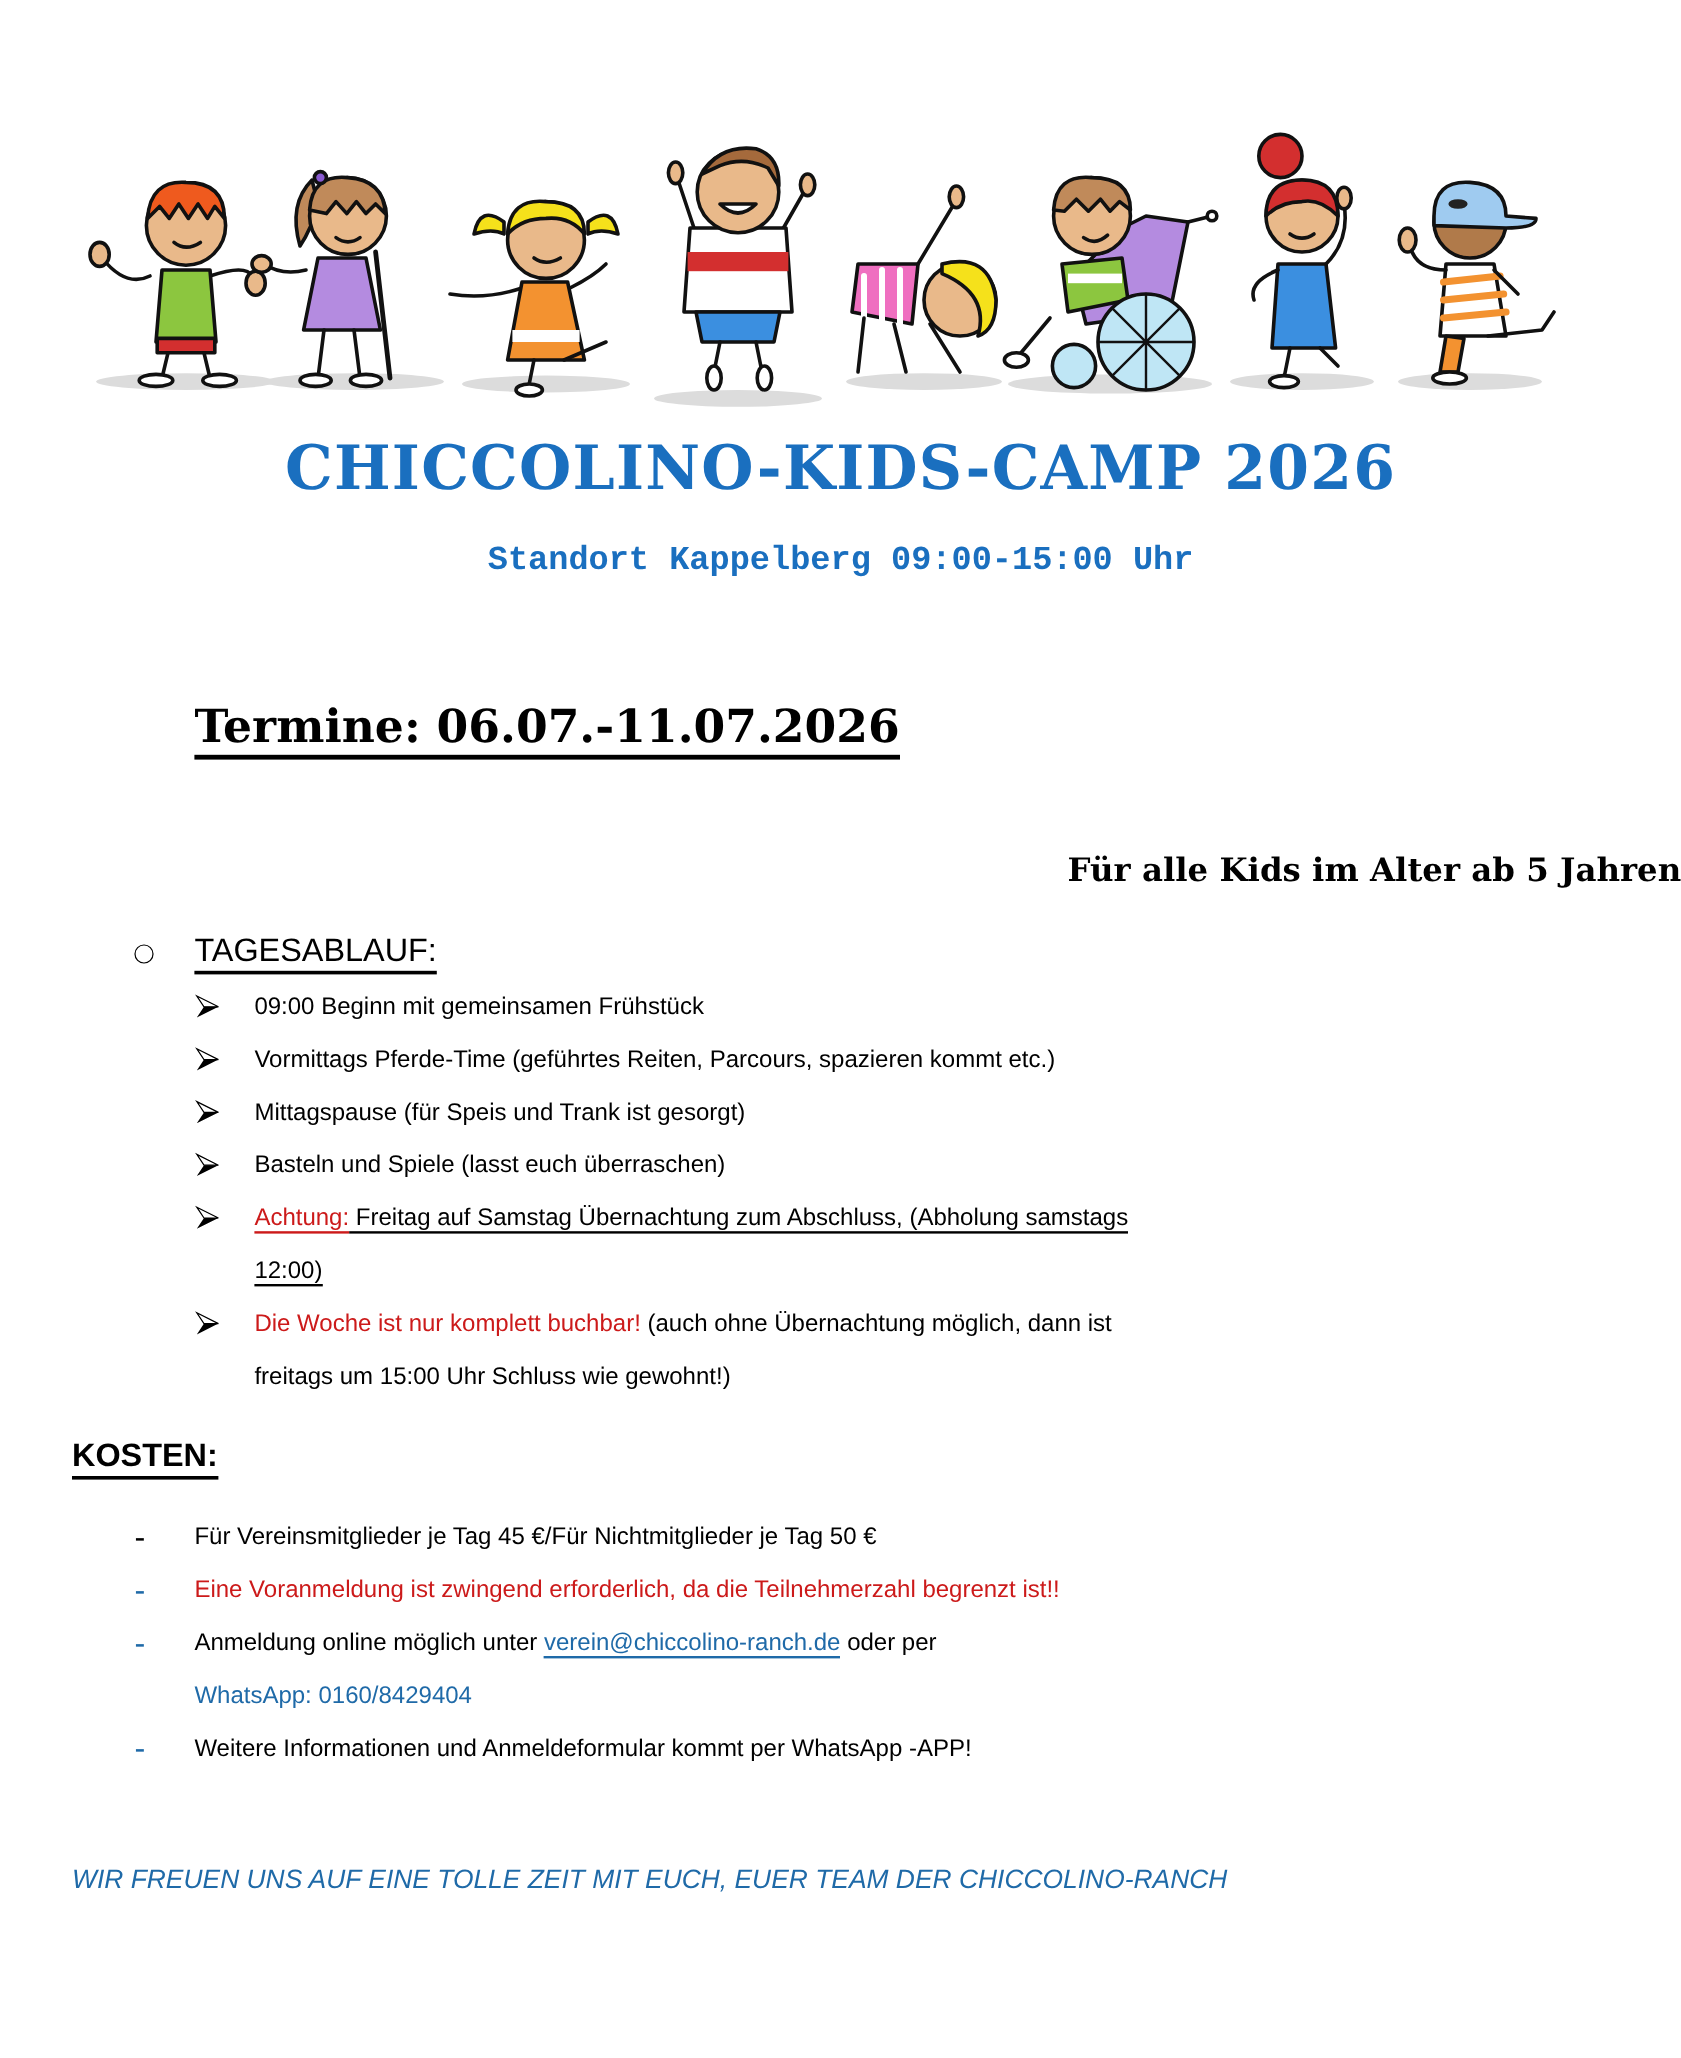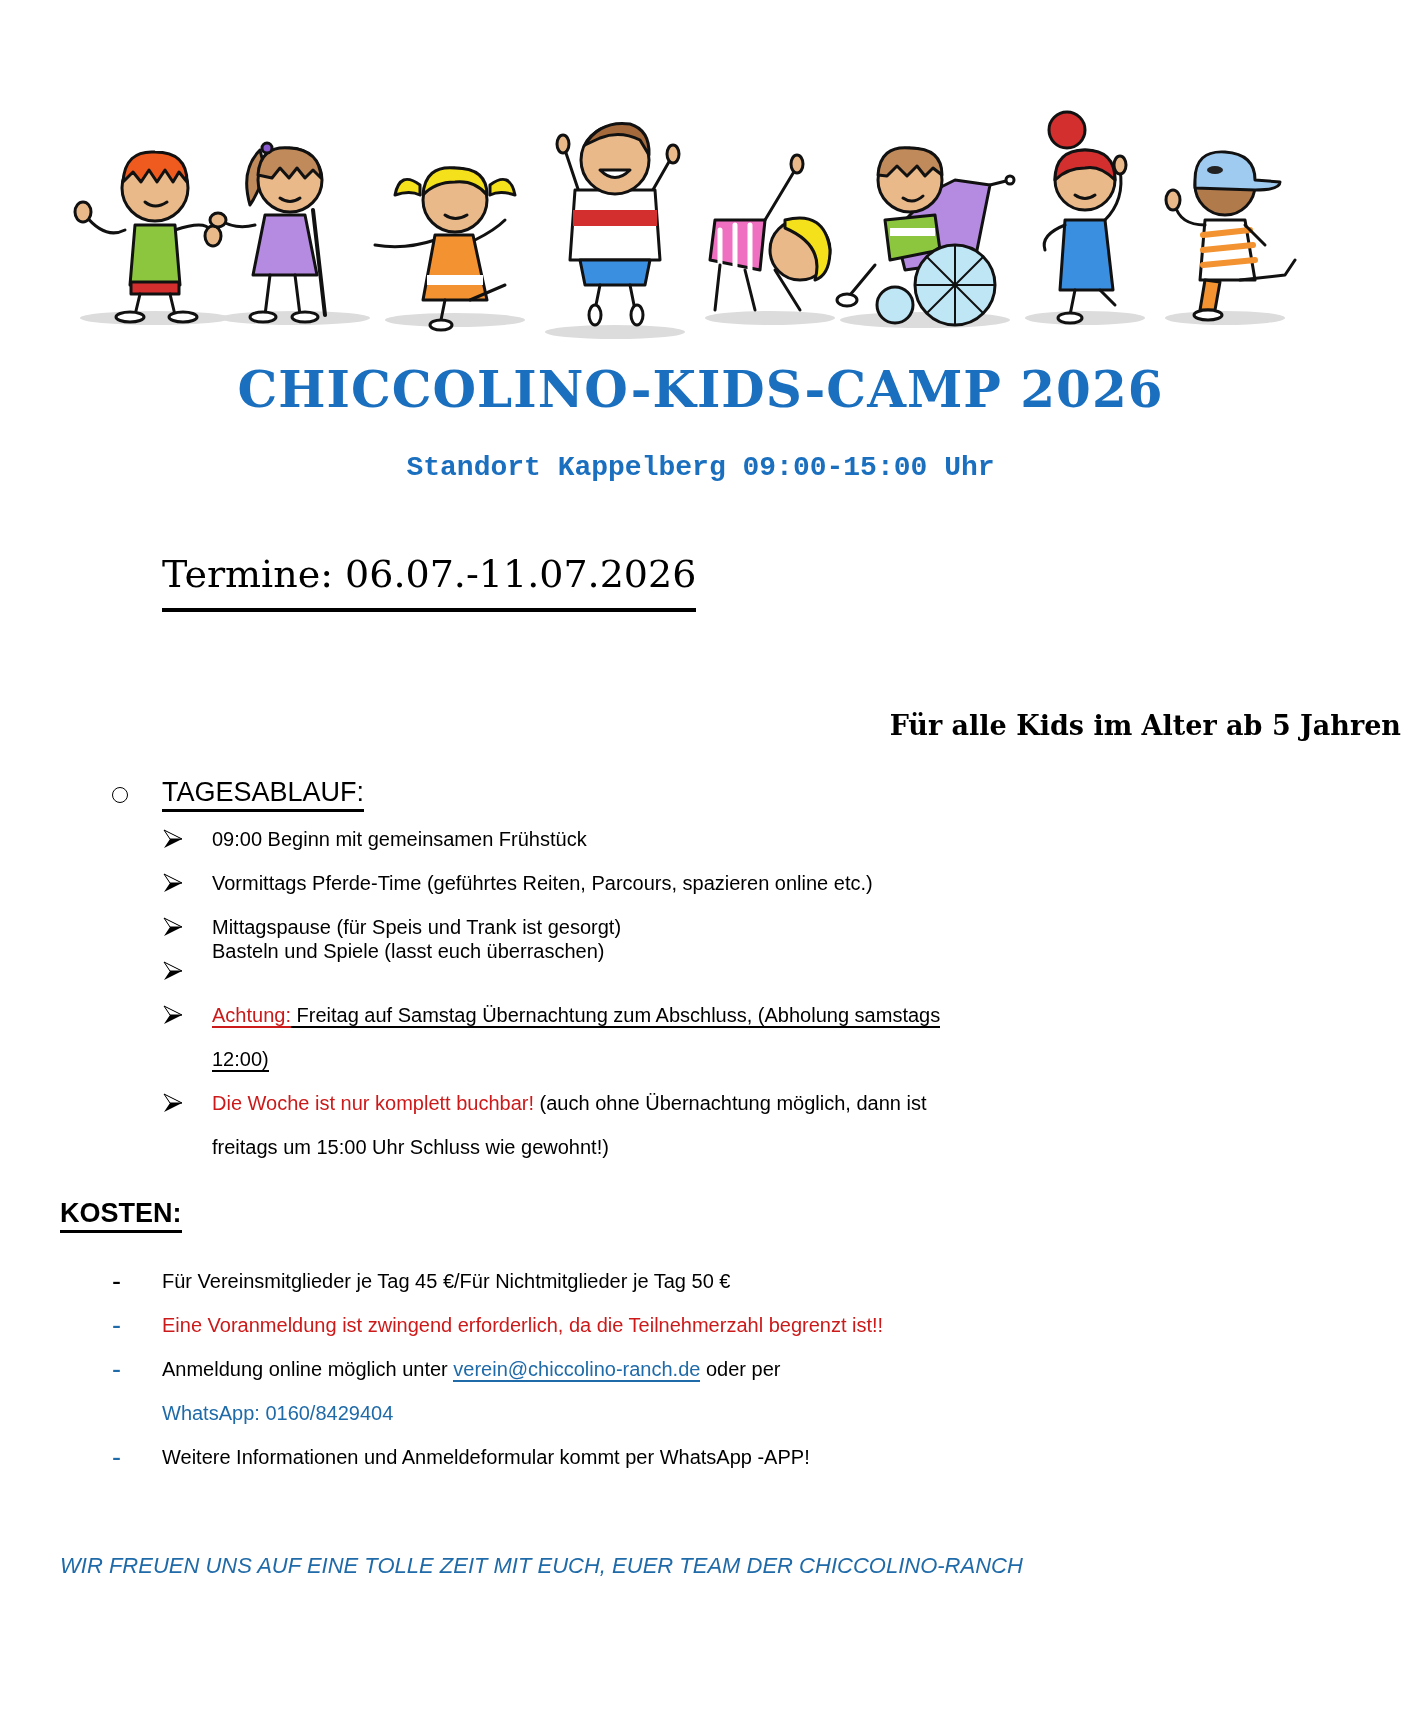--- a/index.html
+++ b/index.html
@@ -18,9 +18,9 @@
                 font-family: Liberation Mono, monospace; font-weight: bold; font-size: 28px;
                 color: #1a6fbf; }
 
-    .termine { left: 162px; top: 552px; font-family: "DejaVu Serif", serif;
-               font-weight: 400; font-size: 38px; color: #000;
-               border-bottom: 4px solid #000; line-height: 44px; padding-bottom: 12px; }
+    .termine { left: 162px; top: 583px; font-family: "DejaVu Serif", serif;
+               font-weight: 700; font-size: 38px; color: #000;
+               border-bottom: 4px solid #000; line-height: 44px; padding-bottom: 2px; }
 
     .age { left: 0; width: 1401px; top: 710px; text-align: right;
            font-family: "DejaVu Serif", serif; font-weight: bold; font-size: 27px; }

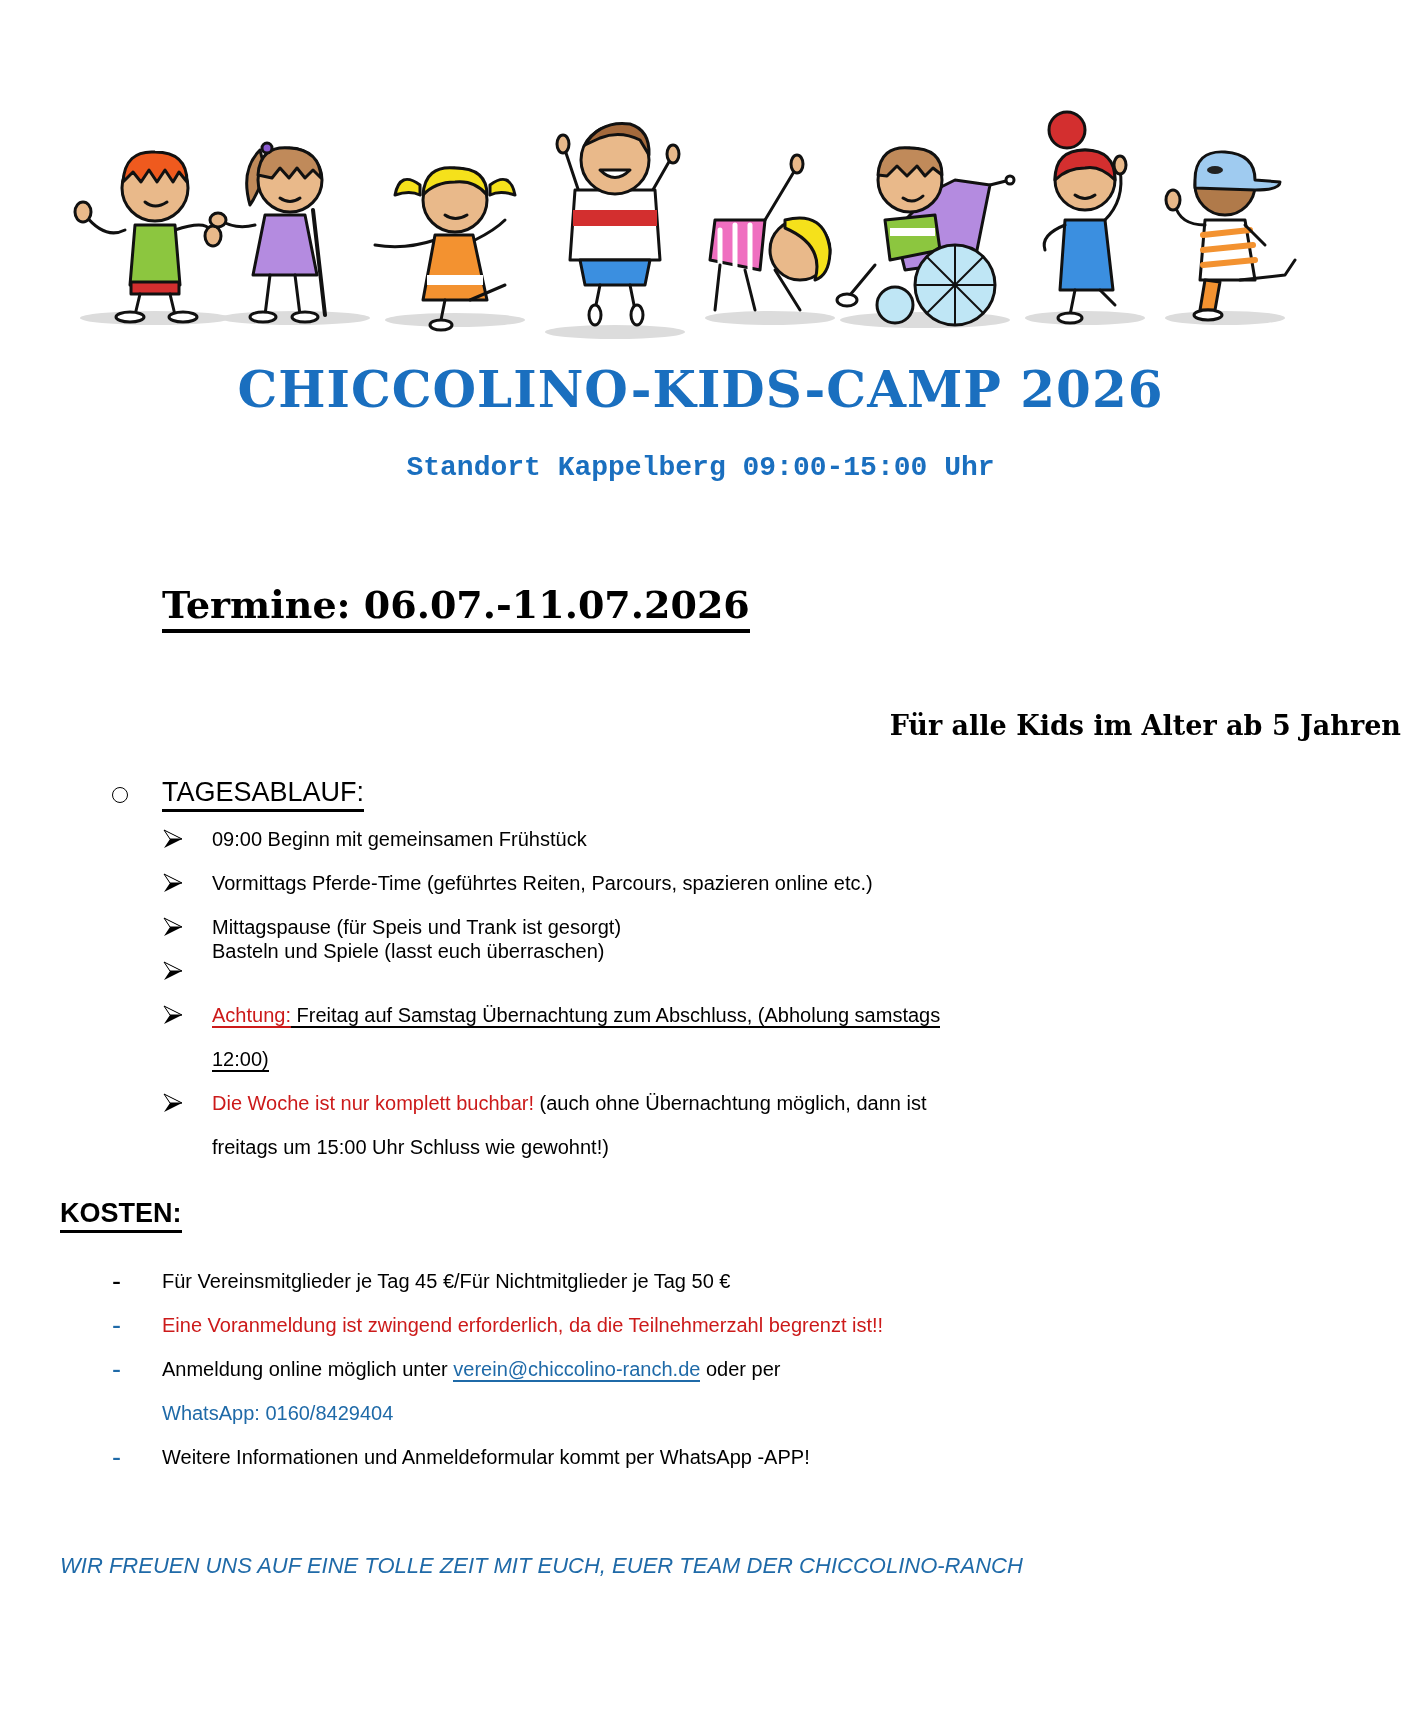--- a/index.html
+++ b/index.html
@@ -202,7 +202,7 @@
     <path d="M2 2 L20 11 L2 20 L8 11 Z" fill="#000"></path>
     <path d="M2 2 L20 11 L8 11 Z" fill="#fff" stroke="#000" stroke-width="1"></path>
   </svg>
-<div class="item body-text" style="top:861px">Vormittags Pferde-Time (geführtes Reiten, Parcours, spazieren online etc.)</div>
+<div class="item body-text" style="top:861px">Vormittags Pferde-Time (geführtes Reiten, Parcours, spazieren kommt etc.)</div>
 
 <svg class="arrow" style="top:916px" viewBox="0 0 22 22">
     <path d="M2 2 L20 11 L2 20 L8 11 Z" fill="#000"></path>

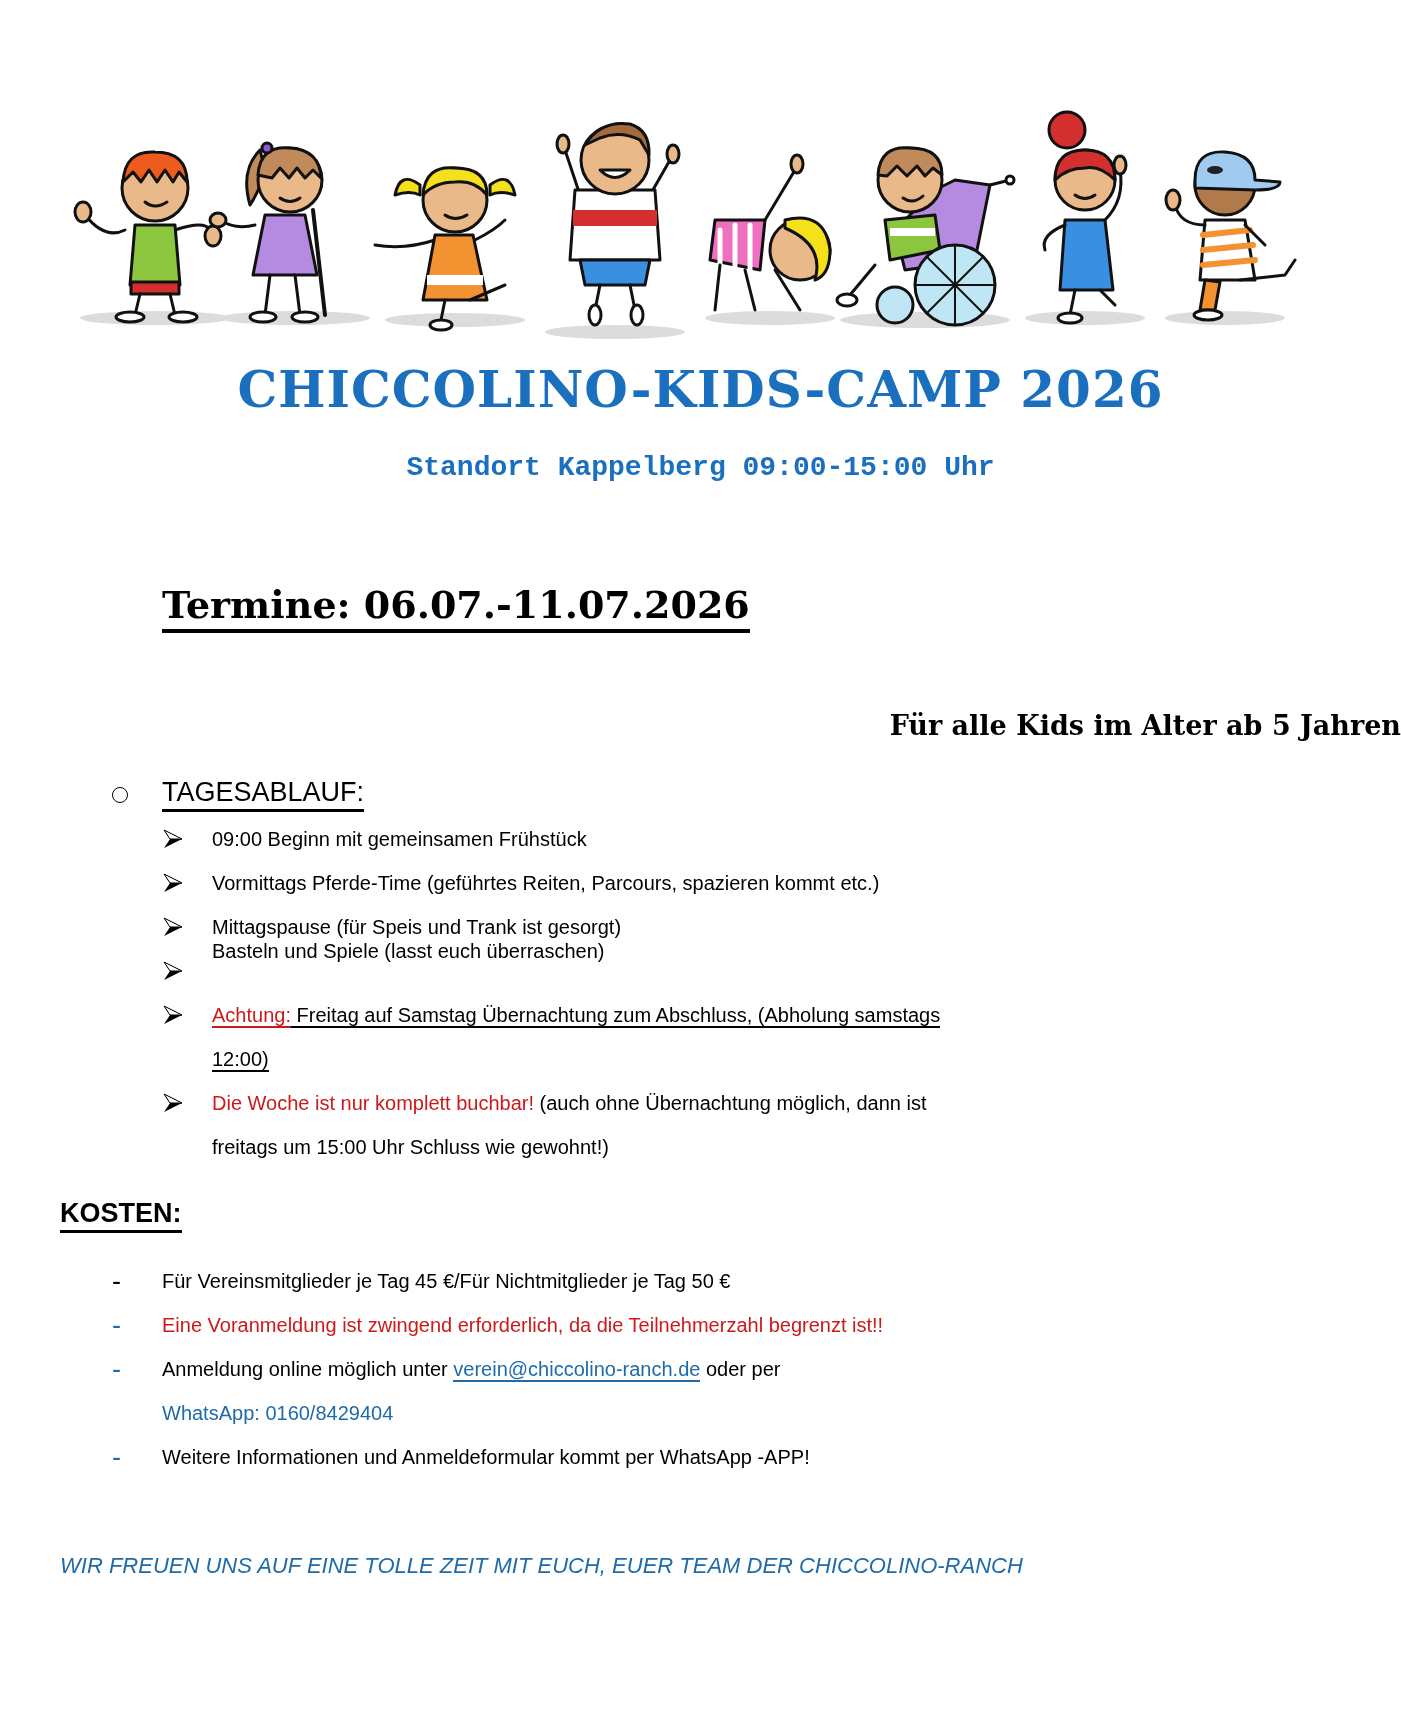--- a/index.html
+++ b/index.html
@@ -214,7 +214,7 @@
     <path d="M2 2 L20 11 L2 20 L8 11 Z" fill="#000"></path>
     <path d="M2 2 L20 11 L8 11 Z" fill="#fff" stroke="#000" stroke-width="1"></path>
   </svg>
-<div class="item body-text" style="top:929px">Basteln und Spiele (lasst euch überraschen)</div>
+<div class="item body-text" style="top:949px">Basteln und Spiele (lasst euch überraschen)</div>
 
 <svg class="arrow" style="top:1004px" viewBox="0 0 22 22">
     <path d="M2 2 L20 11 L2 20 L8 11 Z" fill="#000"></path>

